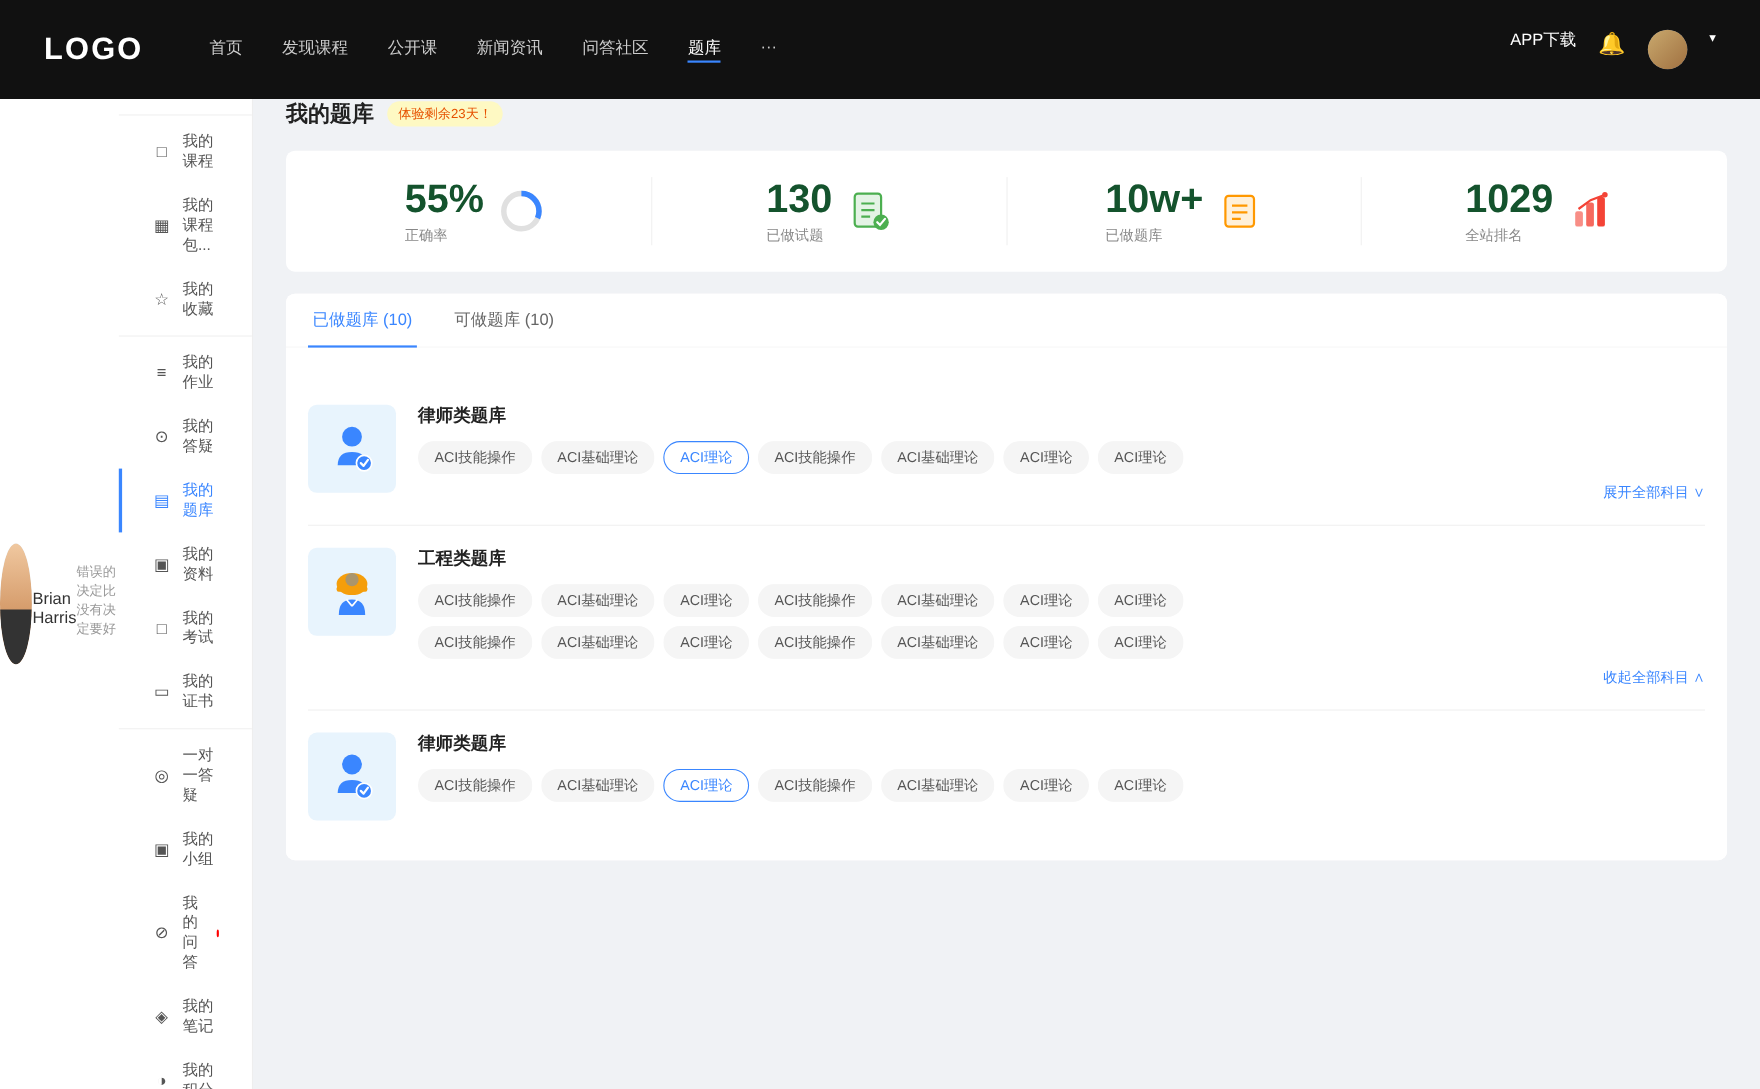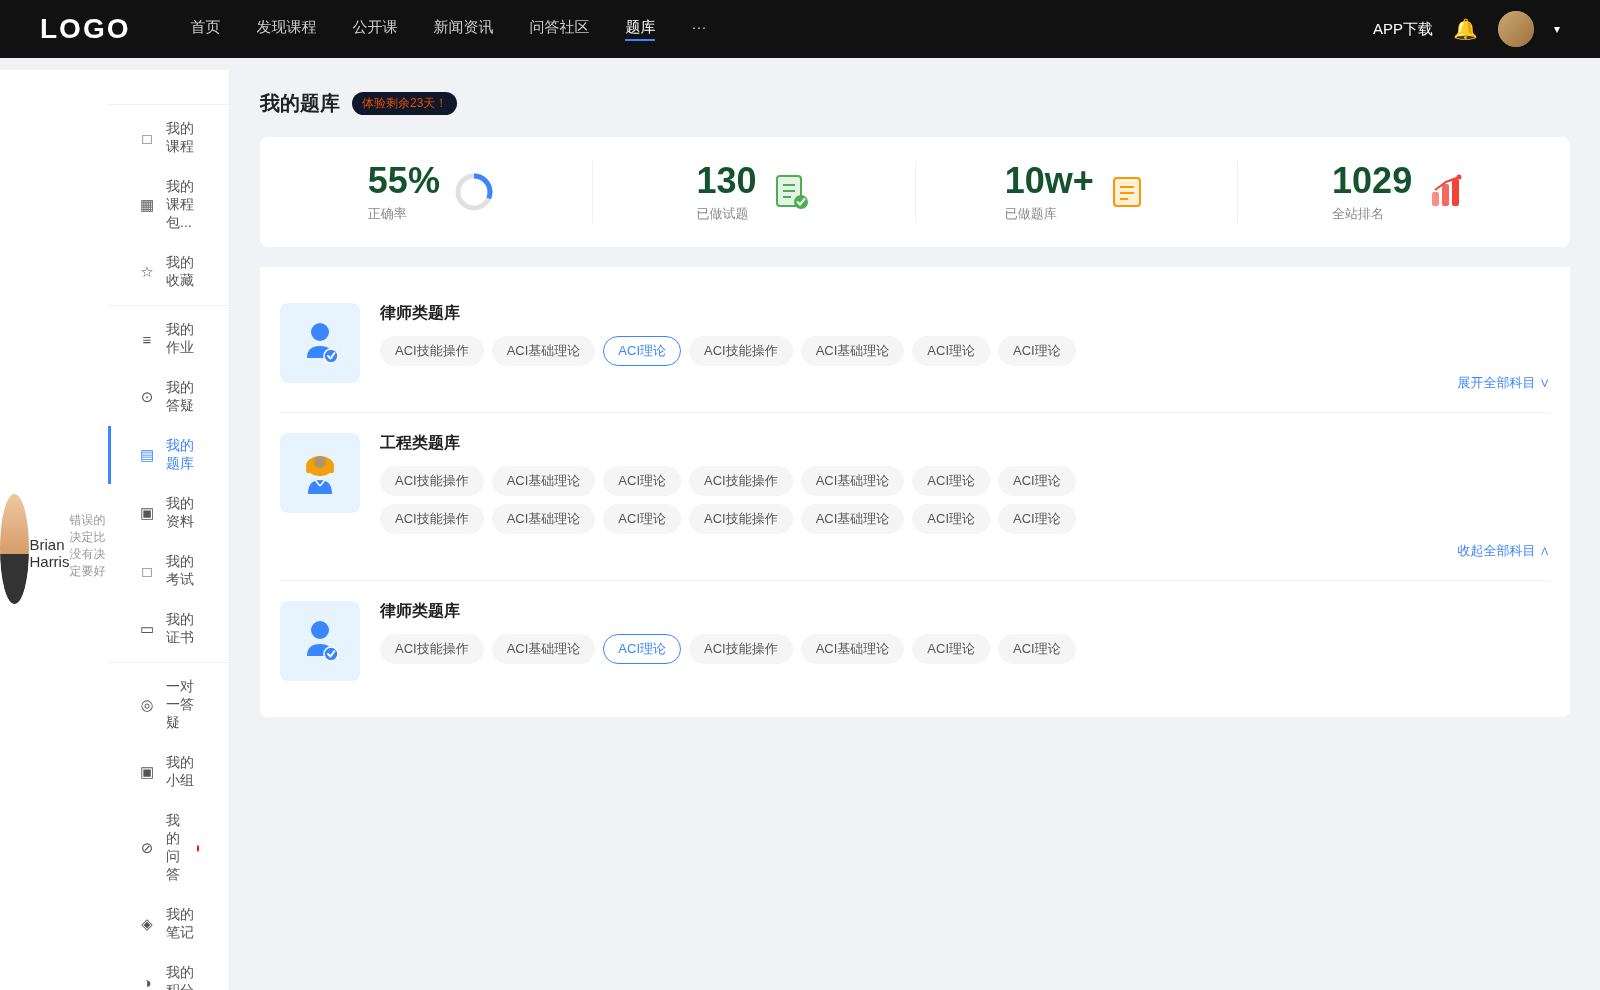--- a/index.html
+++ b/index.html
@@ -8,7 +8,7 @@
     
     .navbar {
       background: #111;
-      height: 58px;
+      height: 90px;
       display: flex;
       align-items: center;
       padding: 0 40px;

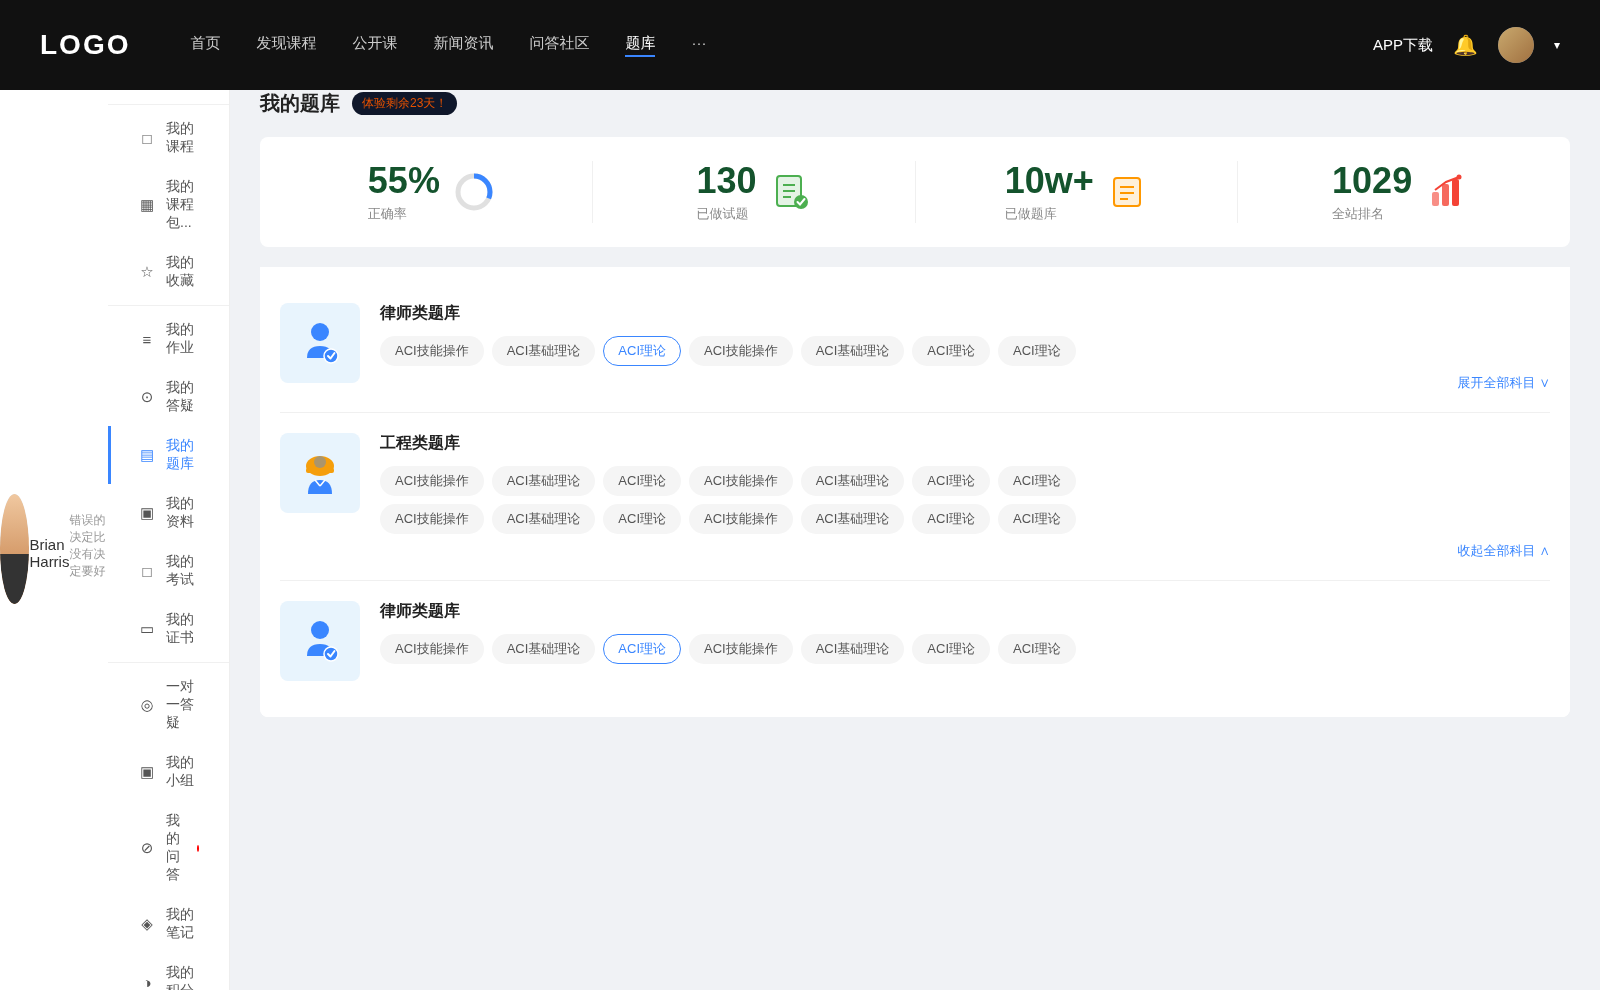--- a/index.html
+++ b/index.html
@@ -42,7 +42,7 @@
     }
     .navbar-right {
       display: flex;
-      align-items: center;
+      align-items: flex-start;
       gap: 20px;
       color: white;
       font-size: 15px;

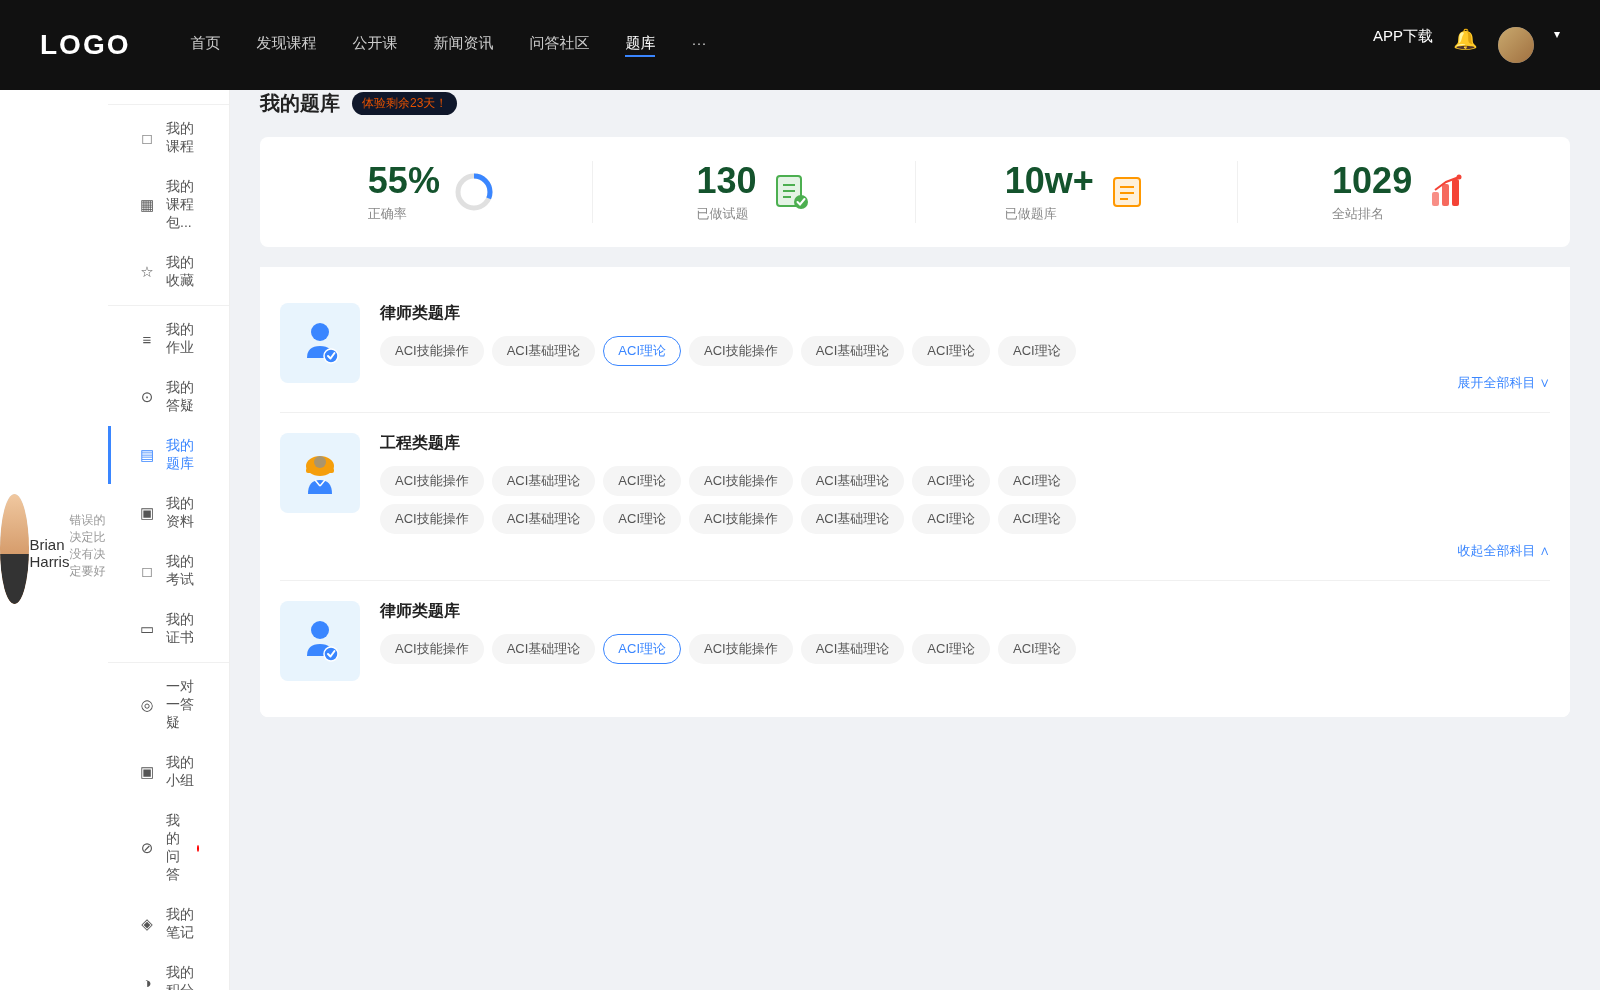--- a/index.html
+++ b/index.html
@@ -193,7 +193,7 @@
       color: #222;
     }
     .trial-badge {
-      background: #0f172a;
+      background: #fef9c3;
       color: #e65100;
       font-size: 12px;
       padding: 3px 10px;

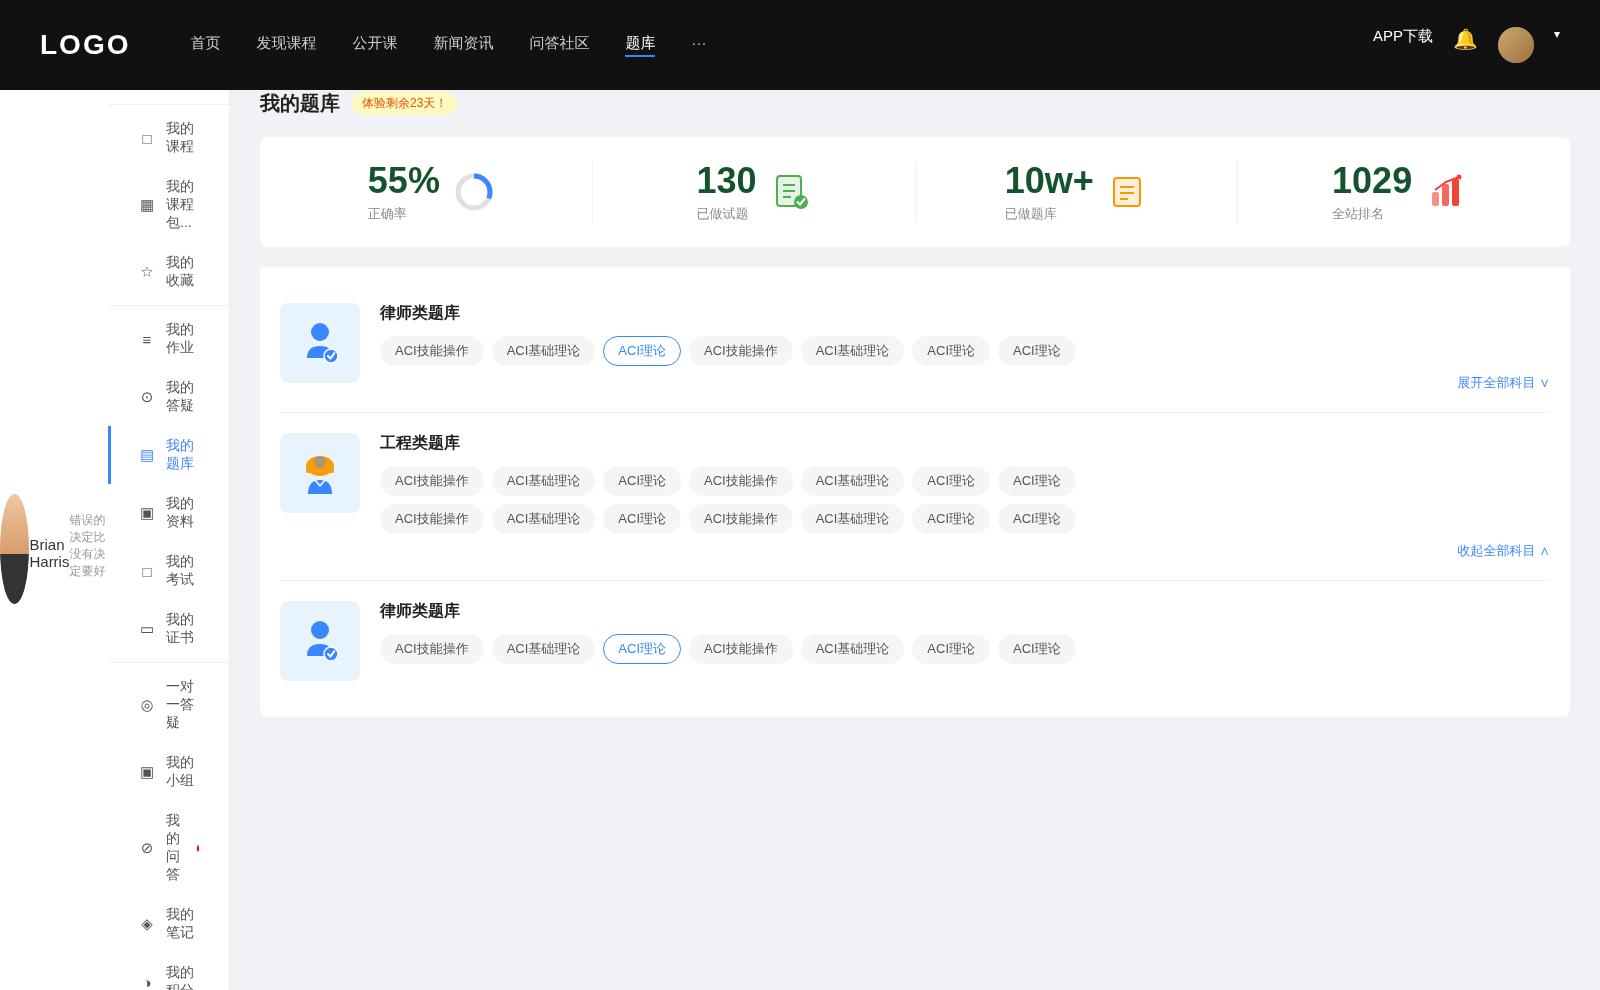--- a/index.html
+++ b/index.html
@@ -504,6 +504,10 @@
     </div>
 
     <div style="background:white; border-radius:8px;">
+      <div class="tabs-row">
+        <div class="tab-item active">已做题库 (10)</div>
+        <div class="tab-item">可做题库 (10)</div>
+      </div>
 
       <div class="qbank-section">
 

